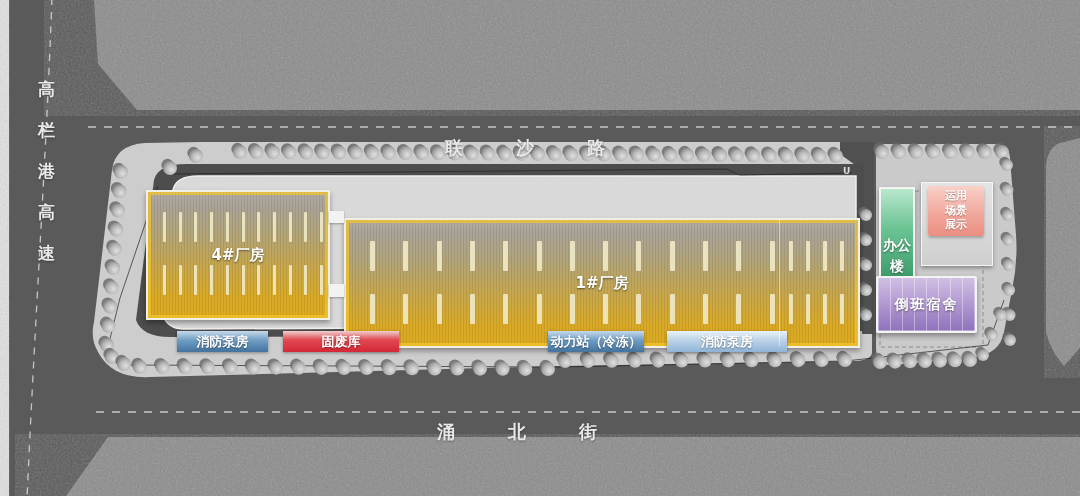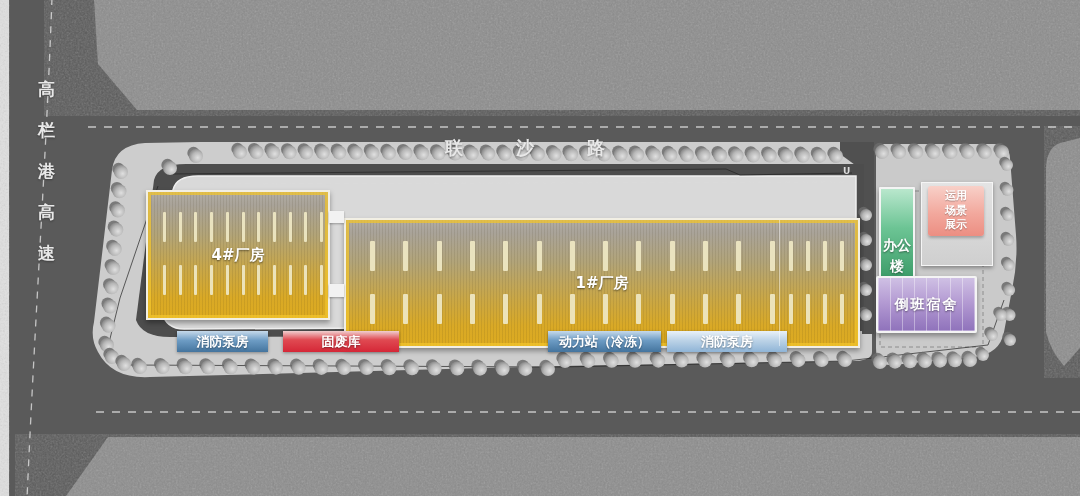--- a/index.html
+++ b/index.html
@@ -429,7 +429,7 @@
 
   <div class="fac blue" style="left:177px;width:91px;">消防泵房</div>
   <div class="fac red" style="left:283px;width:116px;">固废库</div>
-  <div class="fac blue" style="left:548px;width:113px;">动力站（冷冻）</div>
+  <div class="fac blue" style="left:548px;width:96px;">动力站（冷冻）</div>
   <div class="fac blue-light" style="left:667px;width:120px;">消防泵房</div>
 
   <div class="roadname v" style="left:36px;top:66px;">高栏港高速</div>

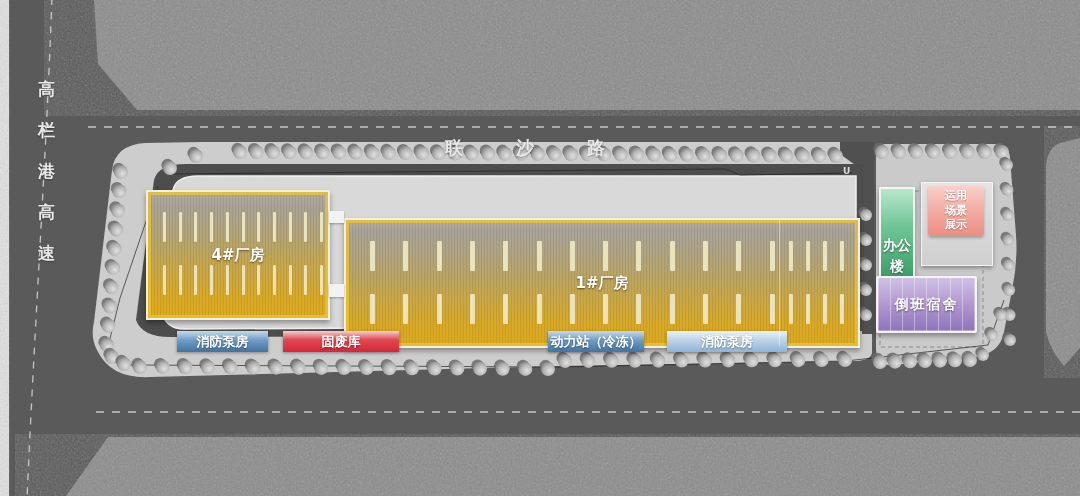--- a/index.html
+++ b/index.html
@@ -434,6 +434,7 @@
 
   <div class="roadname v" style="left:36px;top:66px;">高栏港高速</div>
   <div class="roadname h" style="left:445px;top:116px;">联沙路</div>
+  <div class="roadname h" style="left:437px;top:400px;">涌北街</div>
   <div class="umark" style="left:843px;top:166px;">U</div>
 </div>
 

